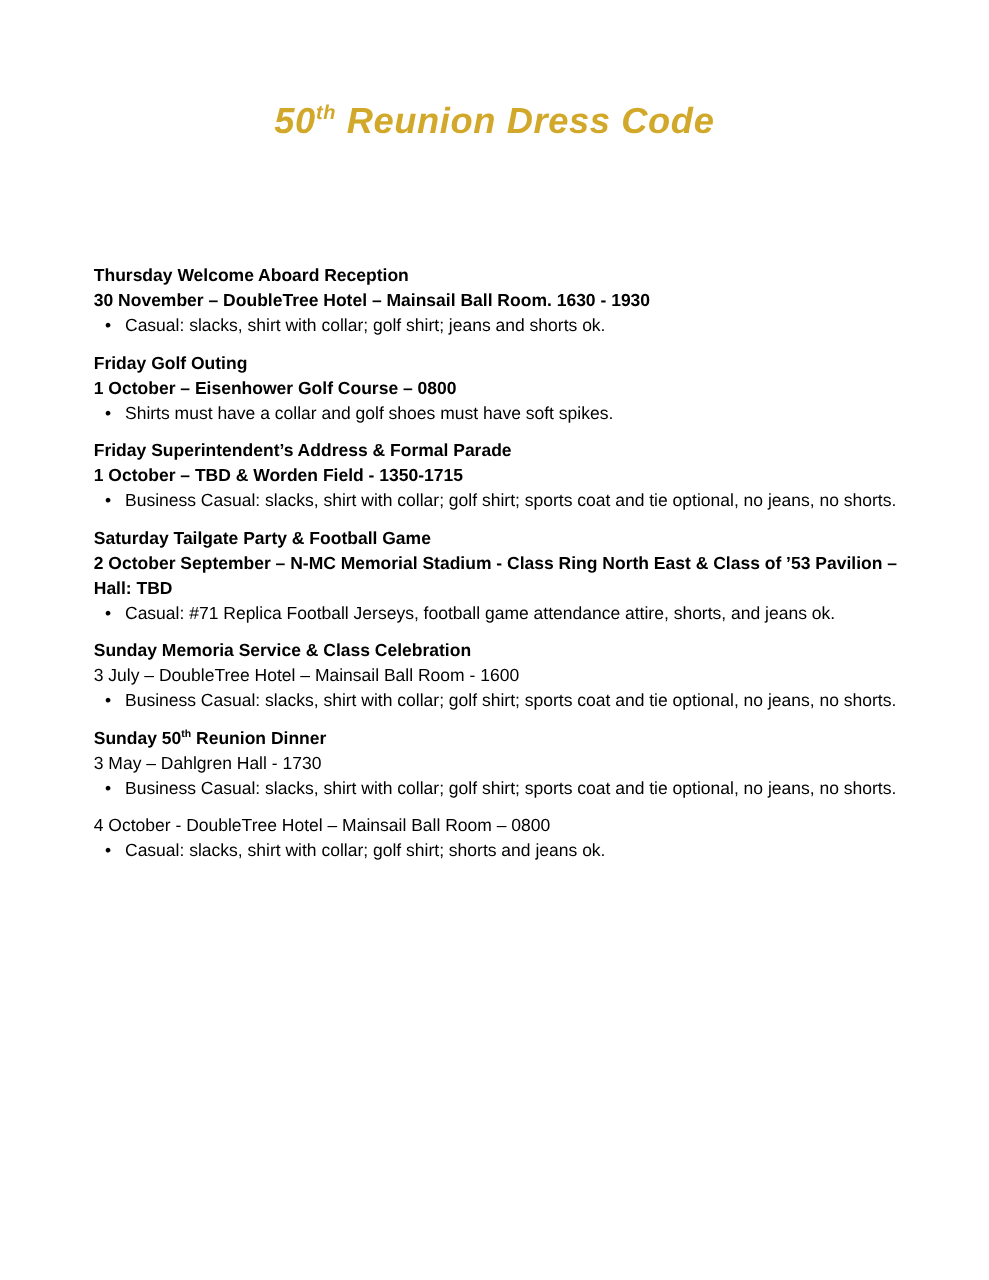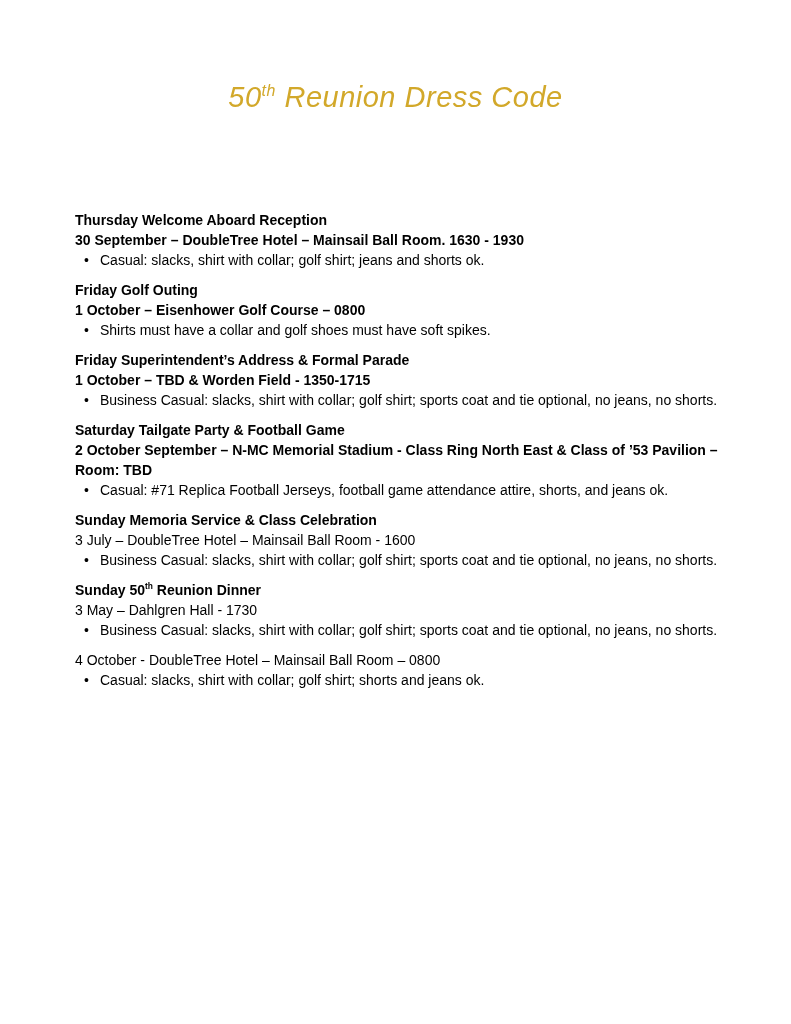--- a/index.html
+++ b/index.html
@@ -18,7 +18,7 @@
     padding-top: 80px;
     text-align: center;
     font-size: 29px;
-    font-weight: normal;
+    font-weight: bold;
     font-style: italic;
     letter-spacing: 0.5px;
     line-height: 34px;

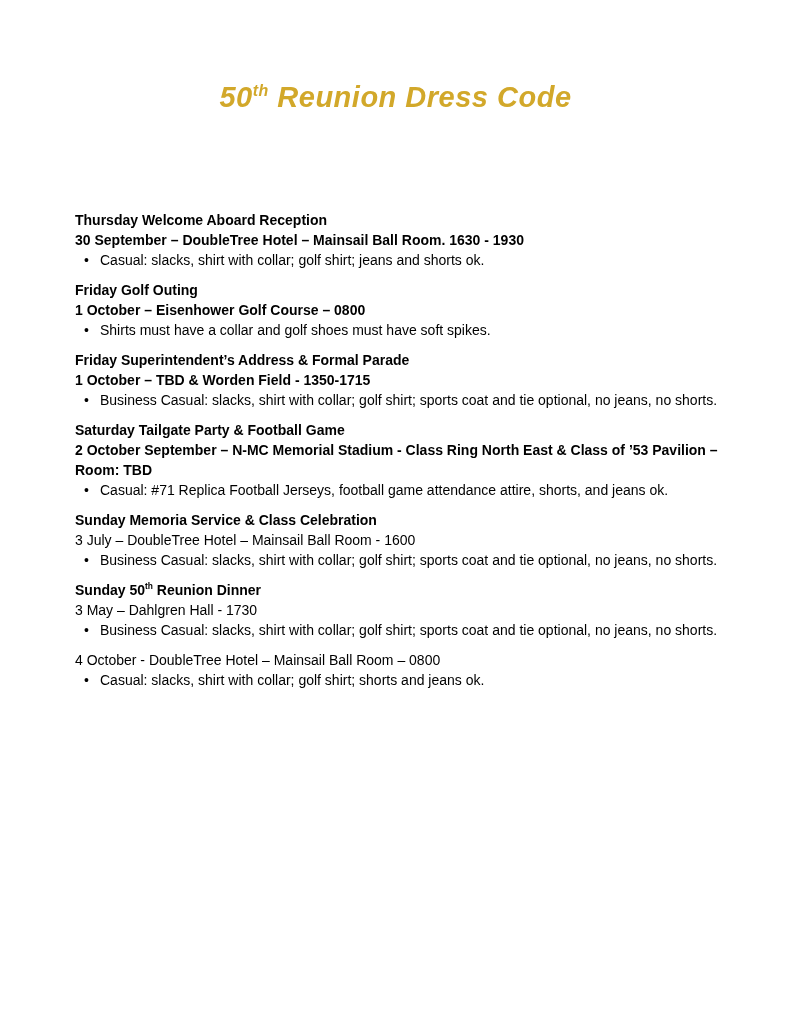--- a/index.html
+++ b/index.html
@@ -69,7 +69,7 @@
   <div class="sections" id="sections">
       <section class="event-section">
         <div class="event-heading"><span>Thursday Welcome Aboard Reception</span></div>
-        <div class="event-subheading bold"><span>30 September – DoubleTree Hotel – Mainsail Ball Room. 1630 - 1930</span></div>
+        <div class="event-subheading bold"><span>30 November – DoubleTree Hotel – Mainsail Ball Room. 1630 - 1930</span></div>
         <ul class="bullet-list">
           <li class="bullet-item">Casual: slacks, shirt with collar; golf shirt; jeans and shorts ok.</li>
         </ul>

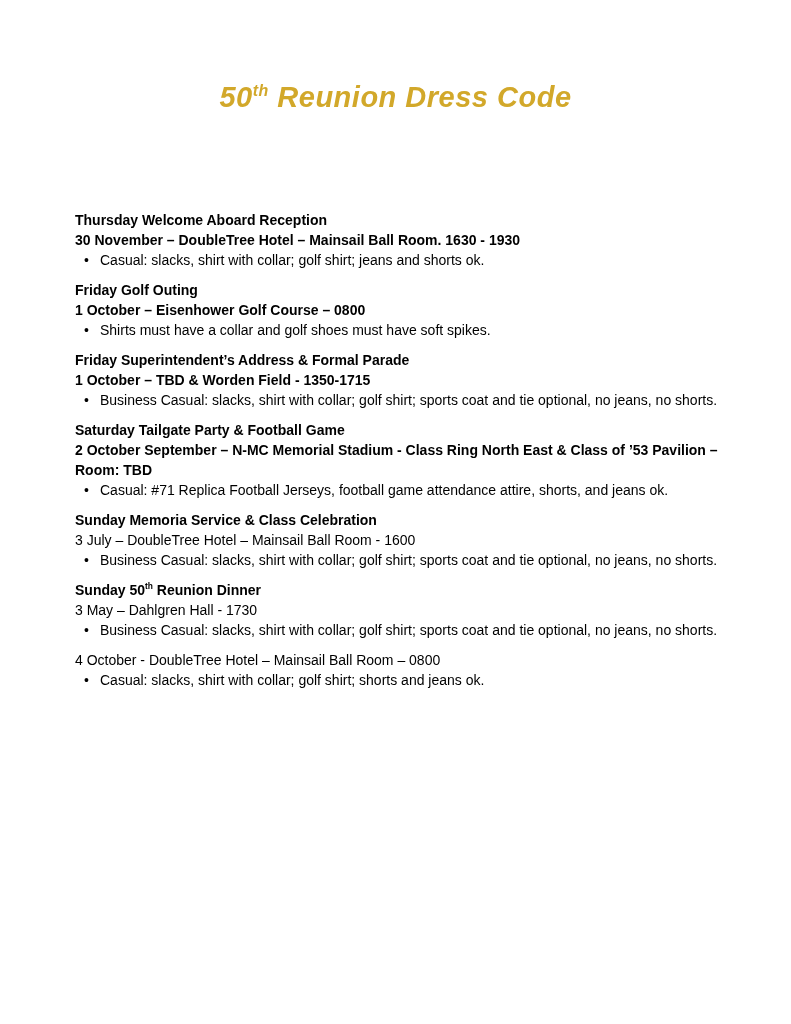--- a/index.html
+++ b/index.html
@@ -90,7 +90,7 @@
       </section>
       <section class="event-section">
         <div class="event-heading"><span>Saturday Tailgate Party &amp; Football Game</span></div>
-        <div class="event-subheading bold"><span>2 October September – N-MC Memorial Stadium - Class Ring North East &amp; Class of ’53 Pavilion –</span><br><span>Room: TBD</span></div>
+        <div class="event-subheading bold"><span>2 October September – N-MC Memorial Stadium - Class Ring North East &amp; Class of ’53 Pavilion –</span><br><span>Hall: TBD</span></div>
         <ul class="bullet-list">
           <li class="bullet-item">Casual: #71 Replica Football Jerseys, football game attendance attire, shorts, and jeans ok.</li>
         </ul>

